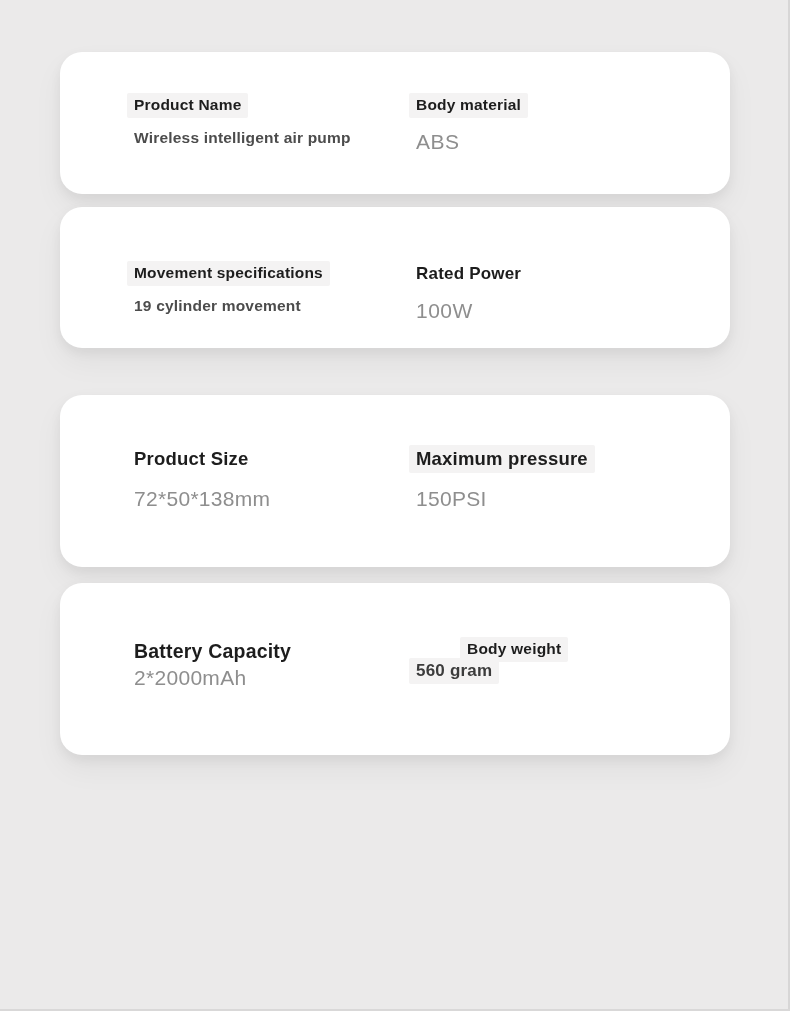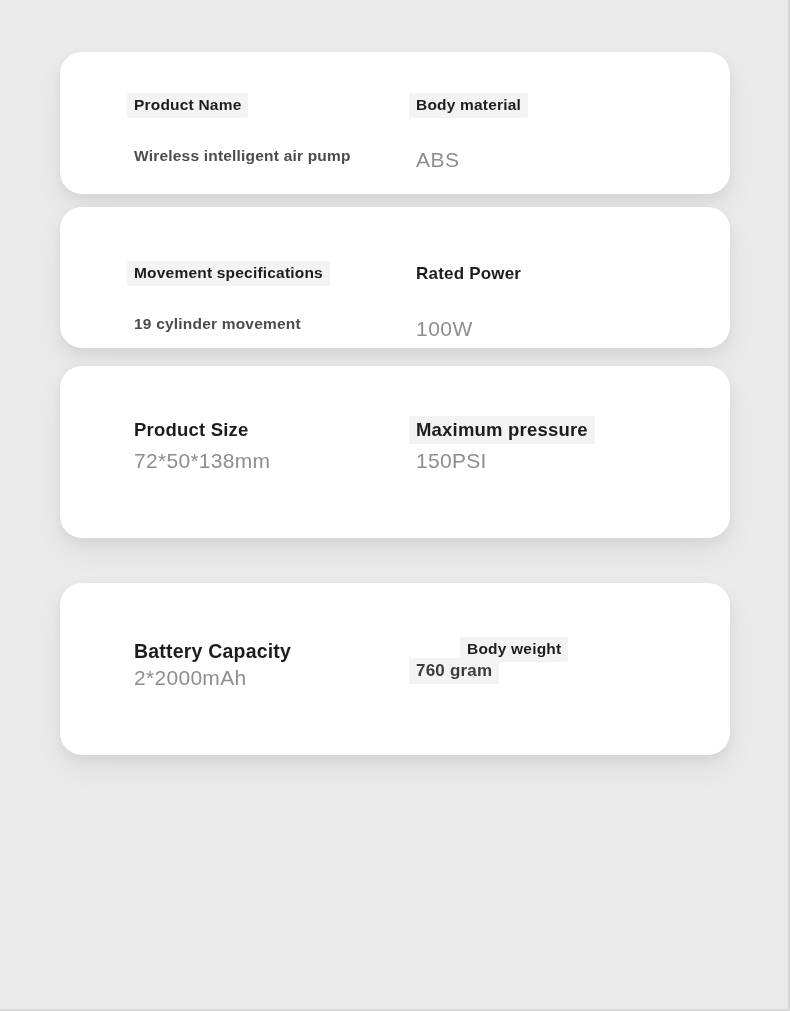--- a/index.html
+++ b/index.html
@@ -71,7 +71,7 @@
   
   .card-1 .spec-label, .card-2 .spec-label { font-size: 15.5px; }
   .card-2 .cell-right .spec-label { font-size: 17px; }
-  .card-1 .value-row, .card-2 .value-row { margin-top: 32px; }
+  .card-1 .value-row, .card-2 .value-row { margin-top: 14px; }
   .card-1 .cell-left .spec-value, .card-2 .cell-left .spec-value {
     font-size: 15.5px; font-weight: bold; color: #4c4c4c; letter-spacing: 0.2px;
   }

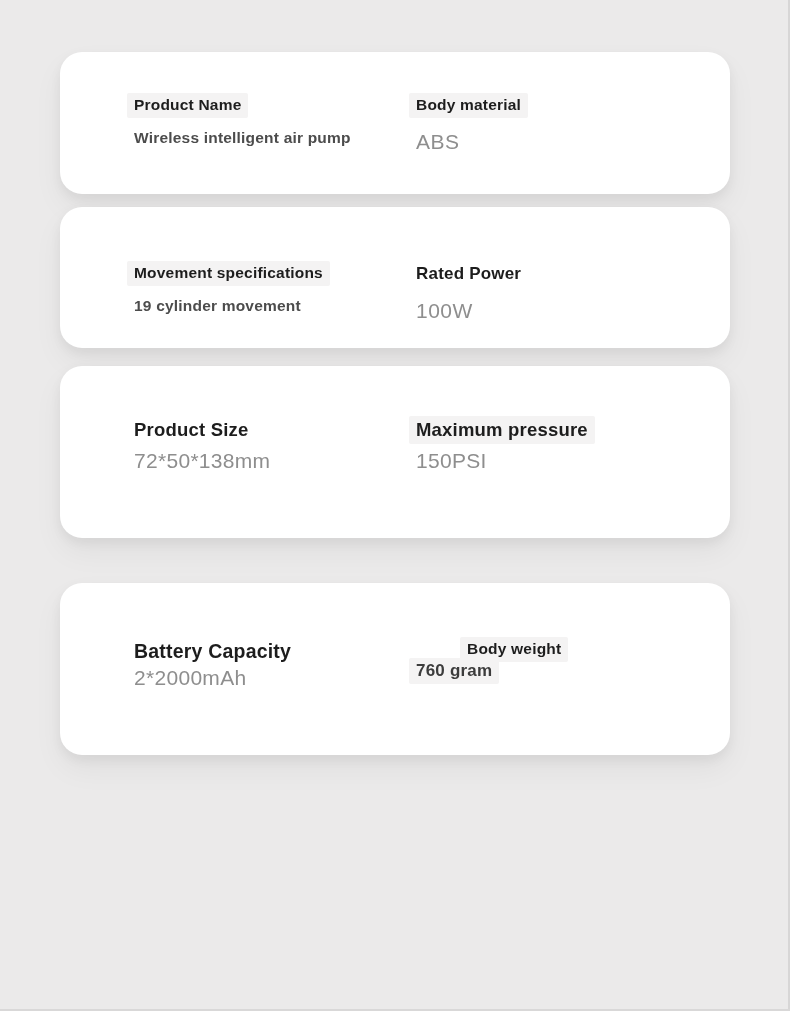--- a/index.html
+++ b/index.html
@@ -42,7 +42,7 @@
   }
   .card-1 { top: 52px;  height: 142px; padding-top: 44px; }
   .card-2 { top: 207px; height: 141px; padding-top: 57px; }
-  .card-3 { top: 366px; height: 172px; padding-top: 53px; }
+  .card-3 { top: 395px; height: 172px; padding-top: 53px; }
   .card-4 { top: 583px; height: 172px; padding-top: 57px; }
 
   .spec-cell { display: block; }

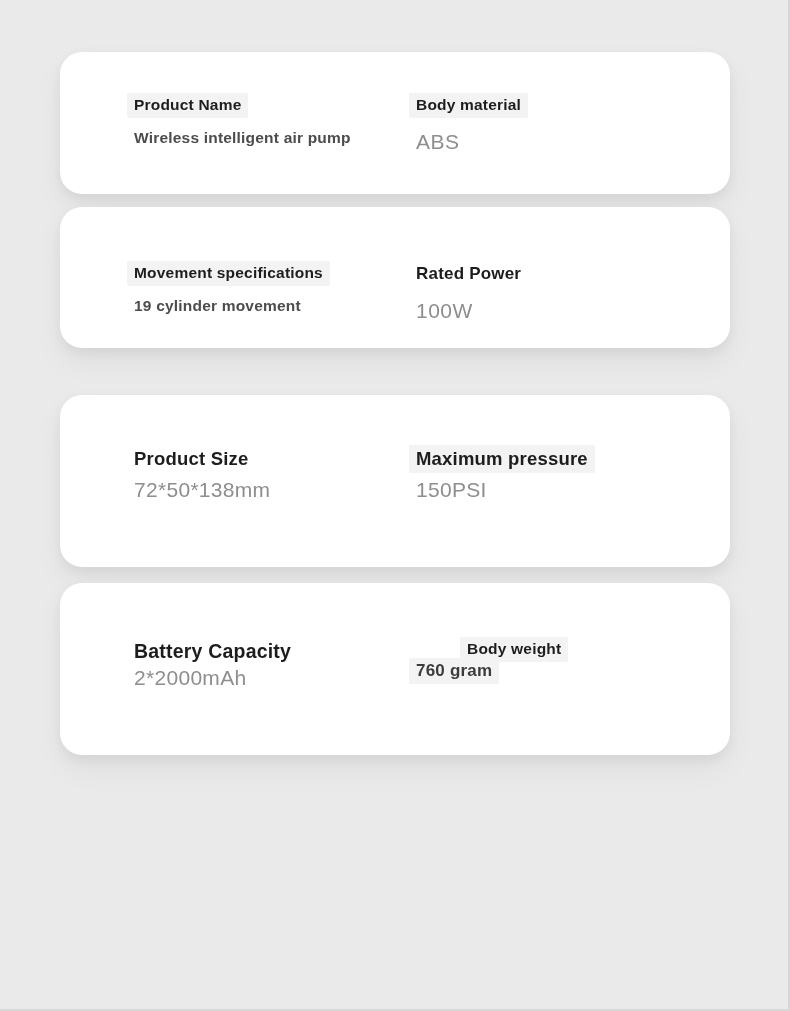--- a/index.html
+++ b/index.html
@@ -81,7 +81,7 @@
 
   
   .card-3 .spec-label { font-size: 18.5px; }
-  .card-3 .value-row { margin-top: 7px; }
+  .card-3 .value-row { margin-top: 16px; }
   .card-3 .spec-value { font-size: 21px; color: #8e8e8e; letter-spacing: 0.3px; }
 
   

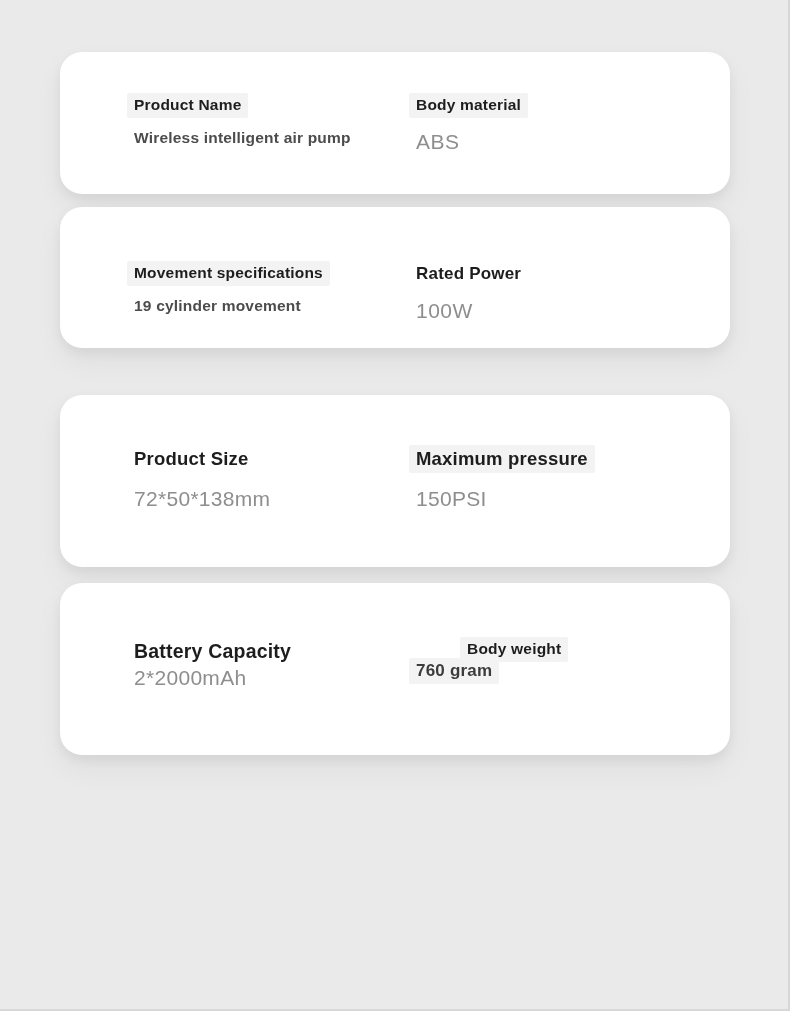--- a/index.html
+++ b/index.html
@@ -136,7 +136,7 @@
   </div>
   <div class="spec-cell cell-right">
     <span class="spec-label hl">Body weight</span>
-    <div class="value-row"><span class="spec-value hl">760 gram</span></div>
+    <div class="value-row"><span class="spec-value hl">560 gram</span></div>
   </div>
 </section>
 

